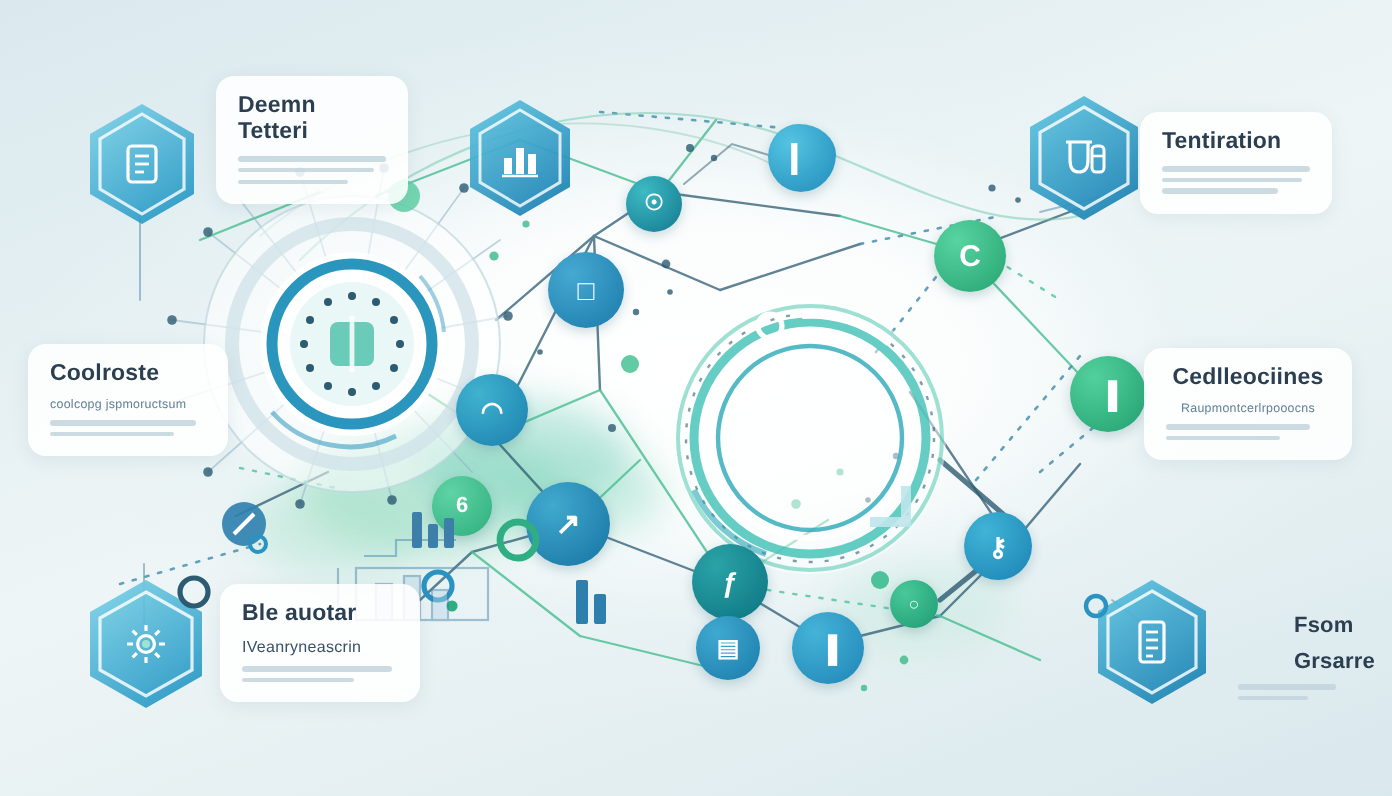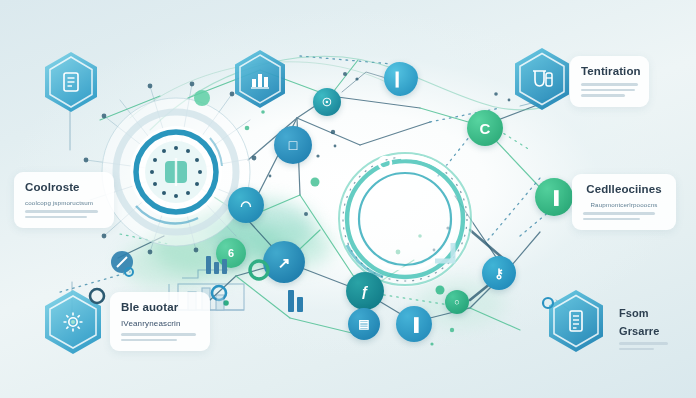--- a/index.html
+++ b/index.html
@@ -442,6 +442,14 @@
     </g>
   </svg>
 
+  <div class="card" style="left:108px;top:38px;width:96px;">
+    <div class="h">Deemn Tetteri</div>
+    <div class="lines">
+      <div class="ln" style="width:100%"></div>
+        <div class="ln" style="width:92%"></div>
+        <div class="ln" style="width:74%"></div>
+    </div>
+  </div>
 
   <div class="card" style="left:14px;top:172px;width:100px;">
     <div class="h">Coolroste</div>

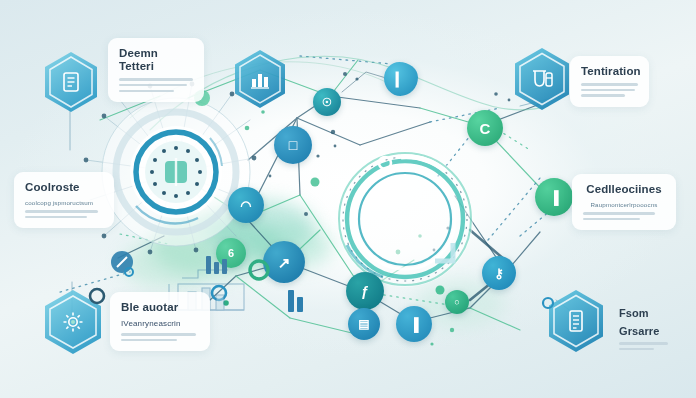--- a/index.html
+++ b/index.html
@@ -470,7 +470,7 @@
   </div>
 
 
-  <div class="card" style="left:570px;top:56px;width:79px;">
+  <div class="card" style="left:570px;top:56px;width:96px;">
     <div class="h">Tentiration</div>
     <div class="lines">
       <div class="ln" style="width:100%"></div>

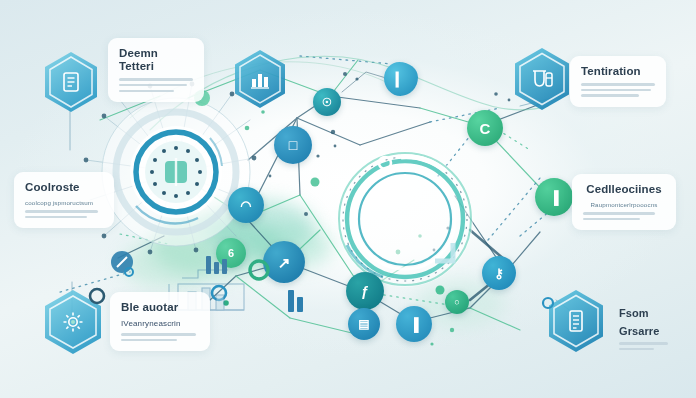--- a/index.html
+++ b/index.html
@@ -34,7 +34,7 @@
     font-size: 11.5px; font-weight: bold; color: #2c3f50;
     letter-spacing: .1px; line-height: 1.15; margin-bottom: 5px;
   }
-  .card .h.two { font-size: 11px; }
+  .card .h.two { font-size: 11px; margin-left: 28px; }
   .card .sub {
     font-size: 6.2px; font-weight: normal; color: #5f7f93;
     letter-spacing: .15px; margin-bottom: 4px;

